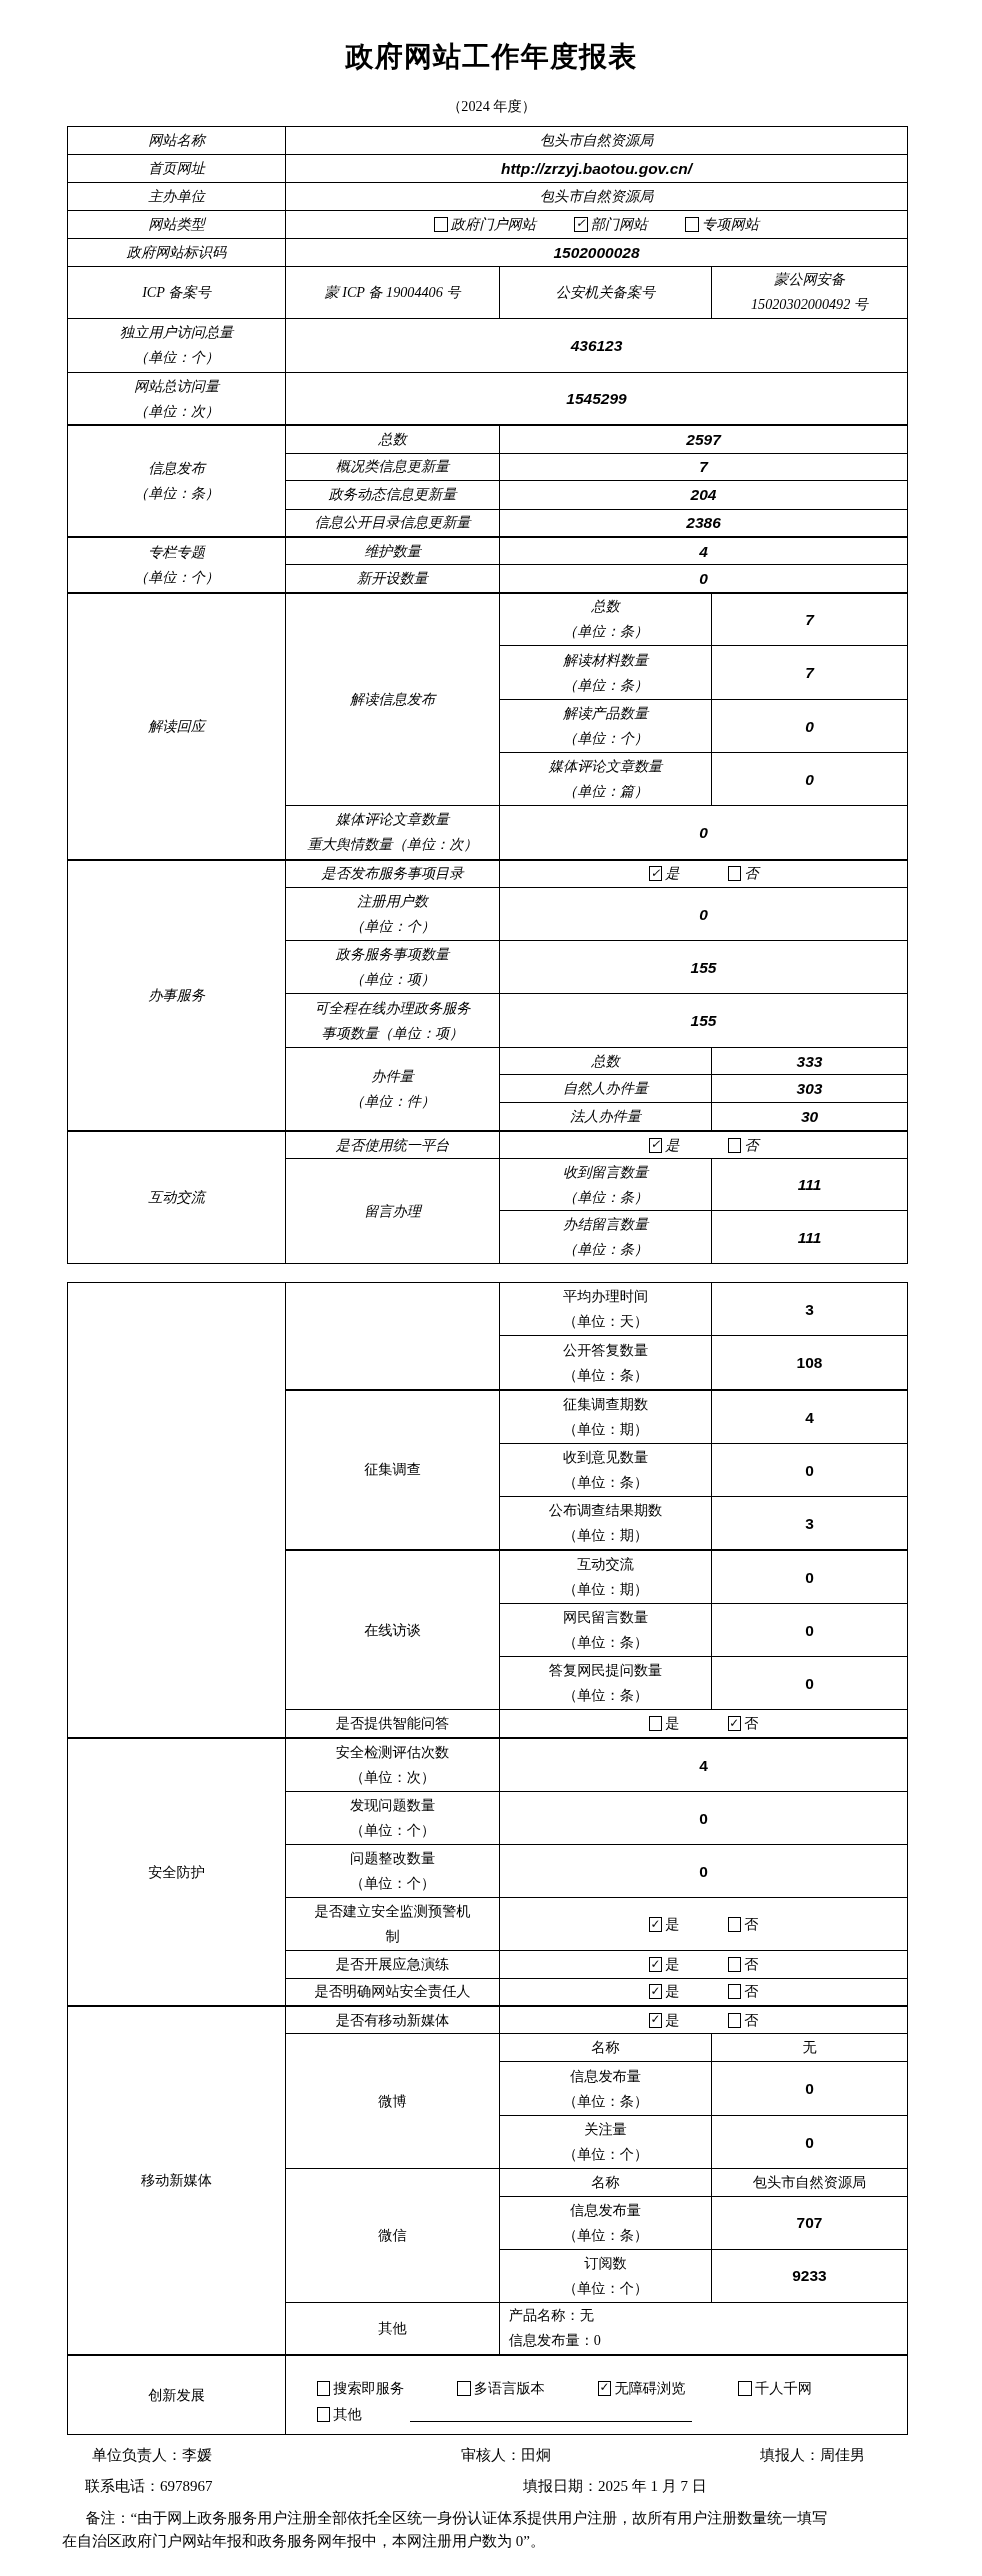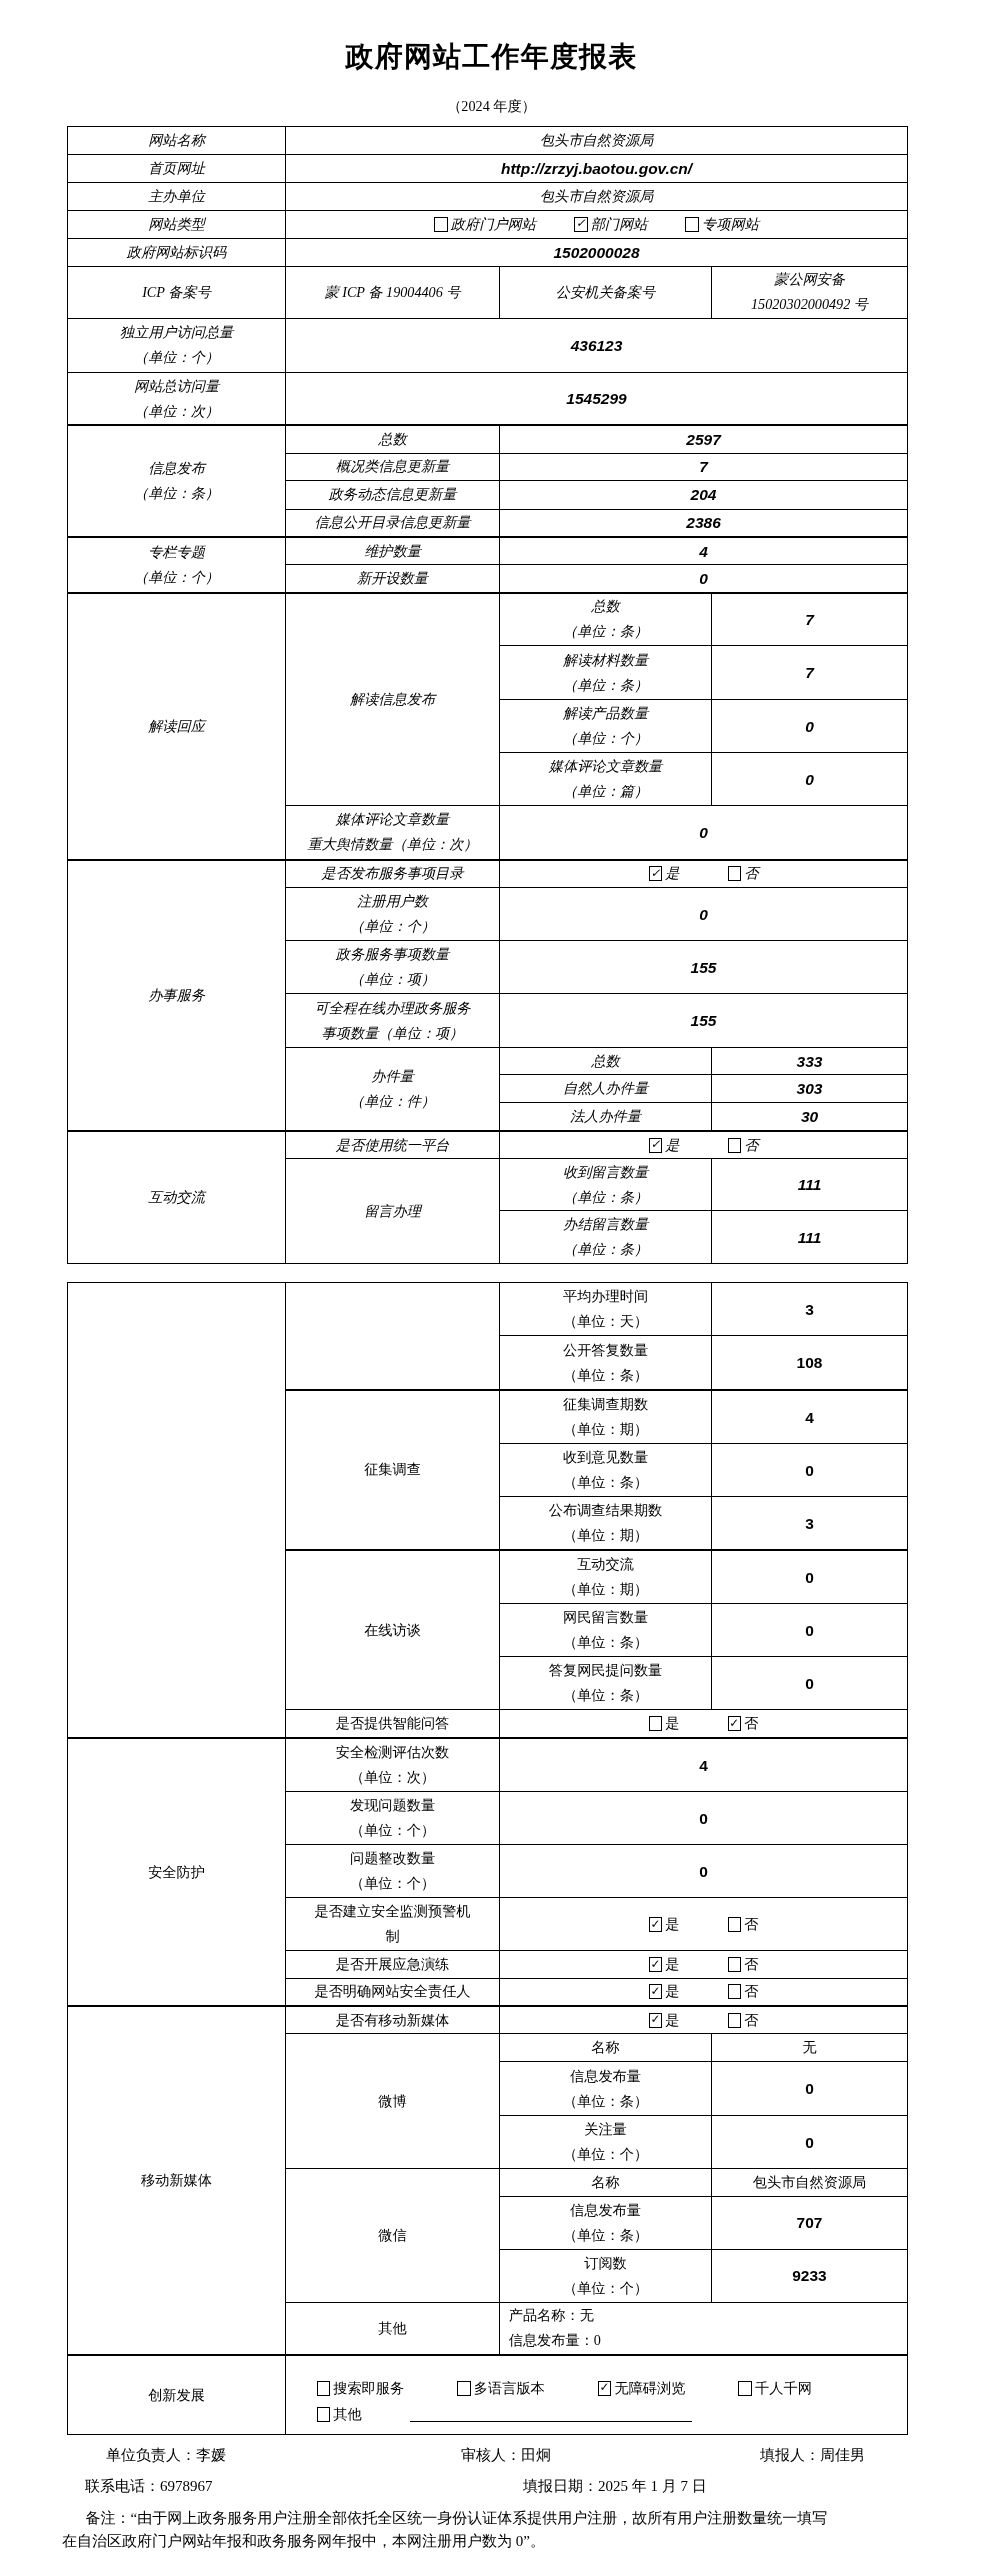--- a/index.html
+++ b/index.html
@@ -36,7 +36,7 @@
   .f1 { margin-top:11px; }
   .f2 { margin-top:12.4px; }
   .footer-line span { position:absolute; top:0; white-space:nowrap; }
-  .fp1 { left:106px; } .fp2 { left:461px; } .fp3 { left:760px; }
+  .fp1 { left:92px; } .fp2 { left:461px; } .fp3 { left:760px; }
   .fp4 { left:85px; } .fp5 { left:523px; }
   .note { margin:11px 31px 0 62px; font-size:15px; line-height:23.5px;
           text-indent:23.5px; white-space:pre-line; }

